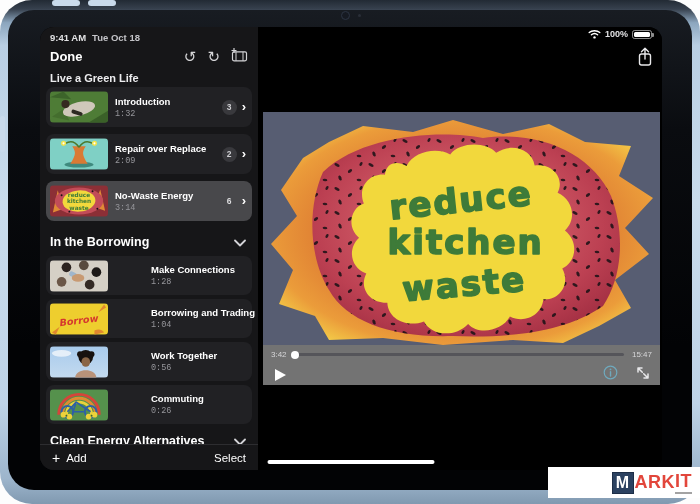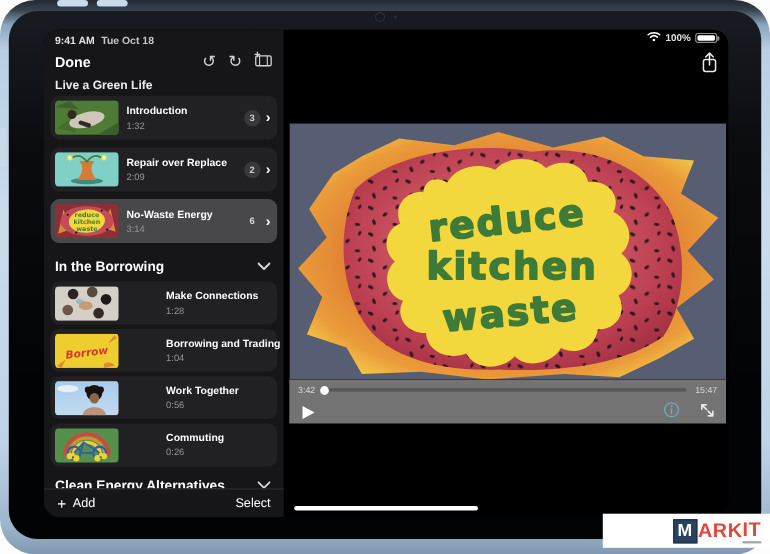--- a/index.html
+++ b/index.html
@@ -51,7 +51,7 @@
   .thumb svg { display:block; width:100%; height:100%; }
   .row-text { margin-left:7px; min-width:0; }
   .row-title { font-size:9.5px; font-weight:600; color:#fff; white-space:nowrap; }
-  .row-dur { font-size:8.5px; color:#96969b; margin-top:2px; }
+  .row-dur { font-size:8.5px; color:#96969b; margin-top:2px;font-family:Liberation Mono, monospace; }
   .row-right { margin-left:auto; display:flex; align-items:center; gap:5px; }
   .badge { width:15px; height:15px; border-radius:50%; background:#39393d; color:#cfcfd3;
     font-size:8.5px; font-weight:600; display:flex; align-items:center; justify-content:center; }

